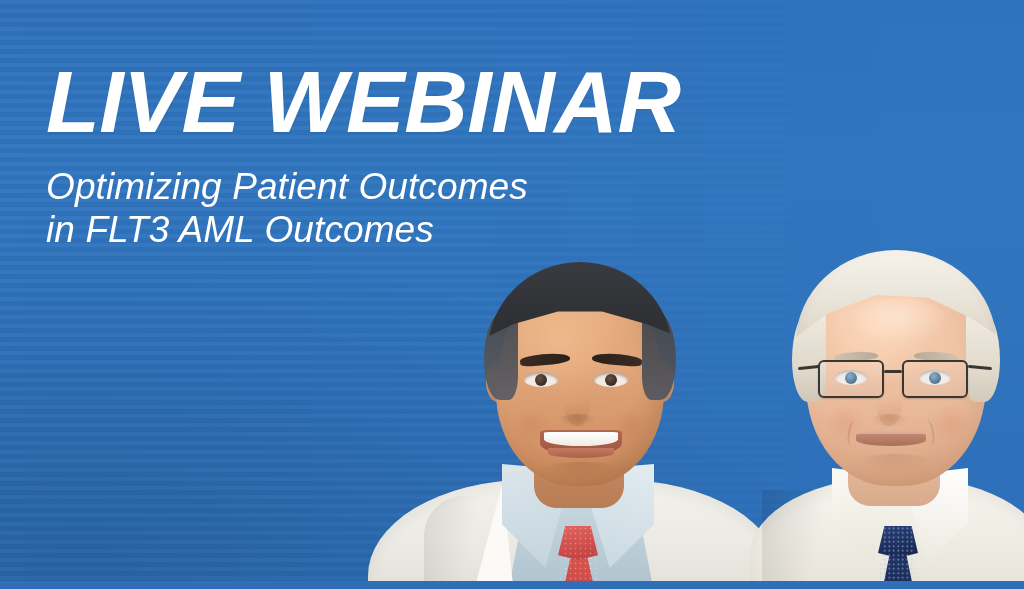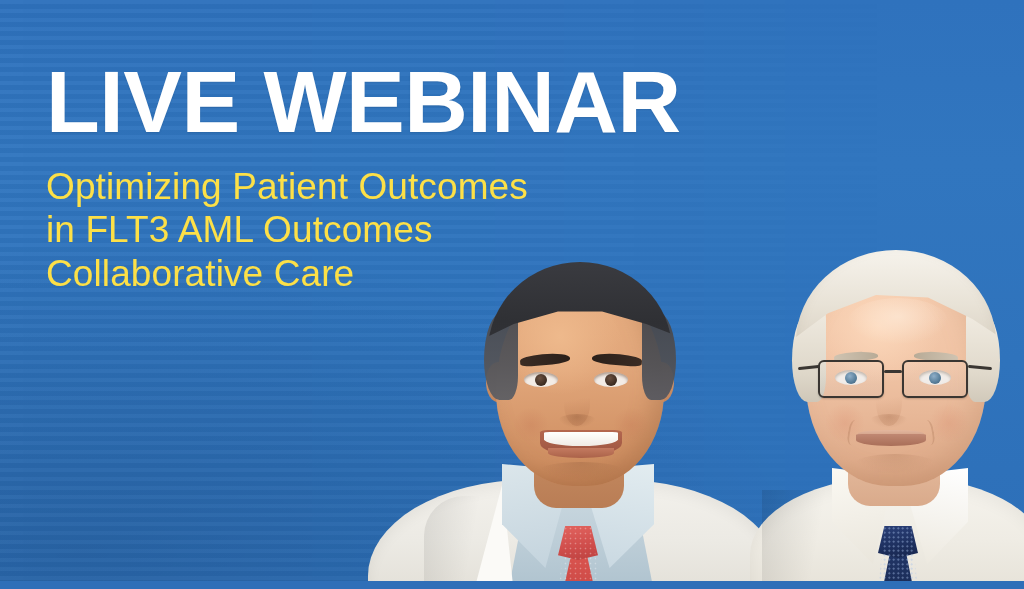--- a/index.html
+++ b/index.html
@@ -17,6 +17,7 @@
     width:1024px; height:581px;
     overflow:hidden;
     background:#3174be;
+    font-style:italic;
   }
 
   

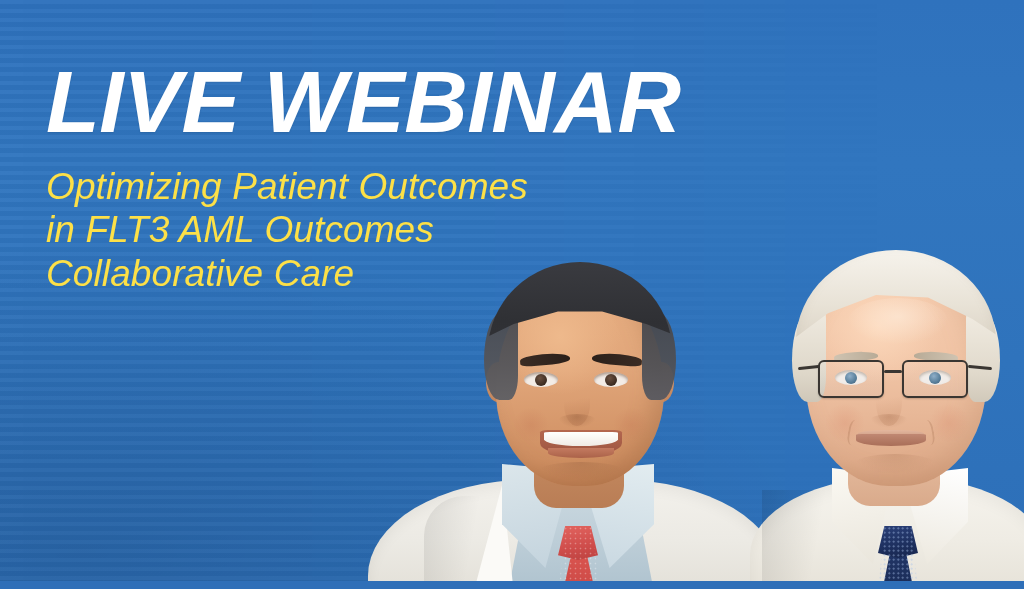--- a/index.html
+++ b/index.html
@@ -66,7 +66,7 @@
     font-size:37px;
     line-height:1.17;
     font-weight:300;
-    color:#fde047;
+    color:#ffffff;
     letter-spacing:0.1px;
   }
   .subtitle .sline{ display:block; white-space:nowrap; }

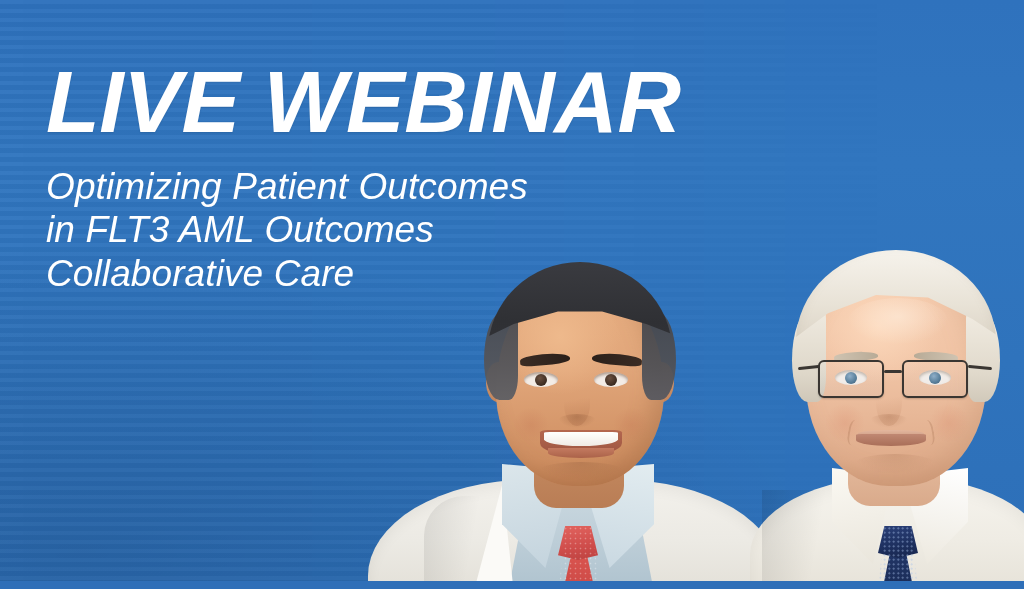--- a/index.html
+++ b/index.html
@@ -518,7 +518,6 @@
     <div class="subtitle">
       <span class="sline">Optimizing Patient Outcomes</span>
       <span class="sline">in FLT3 AML Outcomes</span>
-      <span class="sline">Collaborative Care</span>
     </div>
   </div>
 

